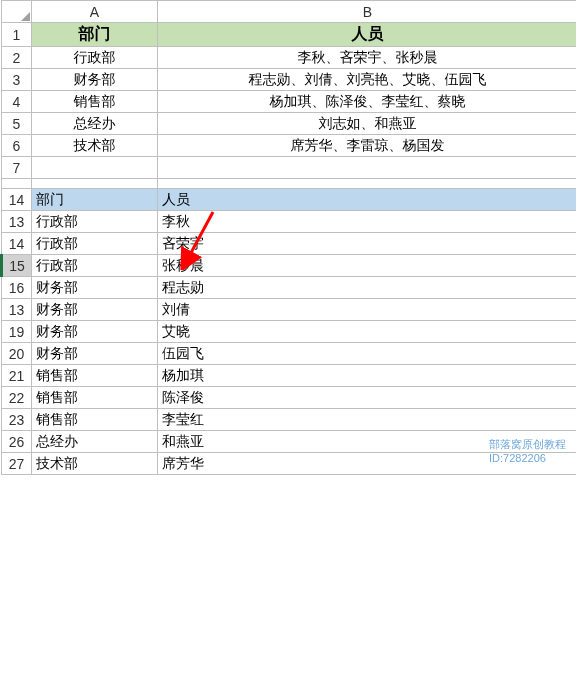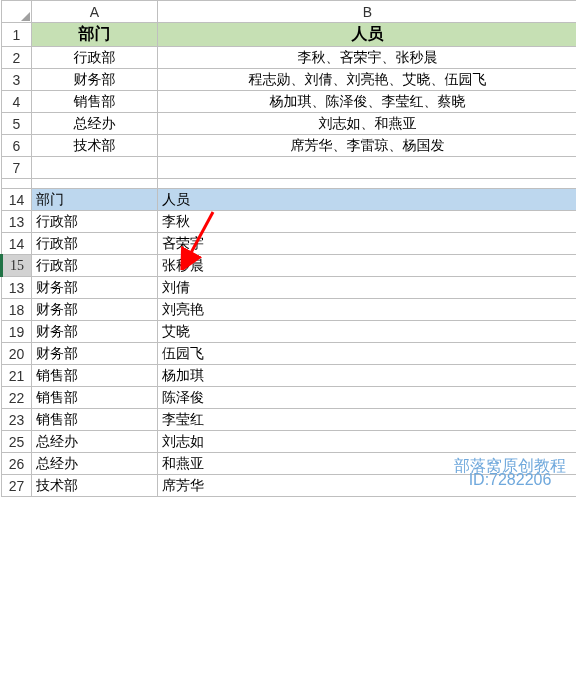--- a/index.html
+++ b/index.html
@@ -58,7 +58,6 @@
   }
   .row-head.sel-left {
     border-left: 3px solid #217346;
-    font-family: Liberation Serif, serif;
   }
   .colA { width: 126px; }
   .colB { width: 420px; }

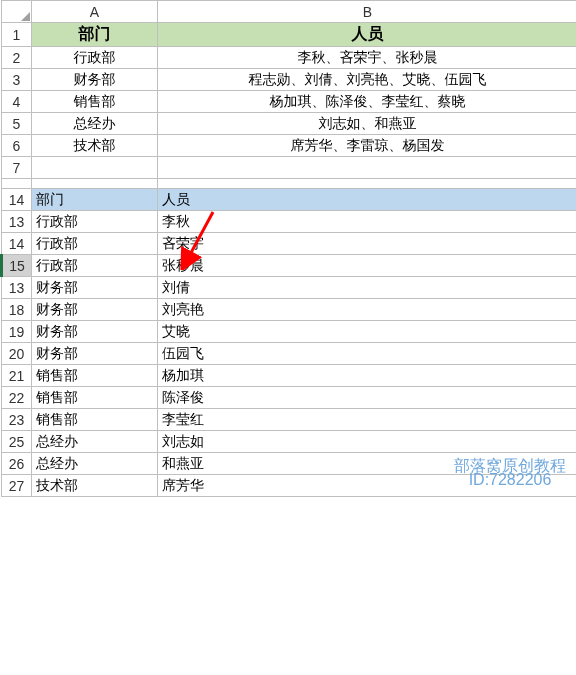--- a/index.html
+++ b/index.html
@@ -178,6 +178,11 @@
         <td class="left">张秒晨</td>
       </tr>
   <tr>
+        <th class="row-head">16</th>
+        <td class="left">财务部</td>
+        <td class="left">程志勋</td>
+      </tr>
+  <tr>
         <th class="row-head">13</th>
         <td class="left">财务部</td>
         <td class="left">刘倩</td>

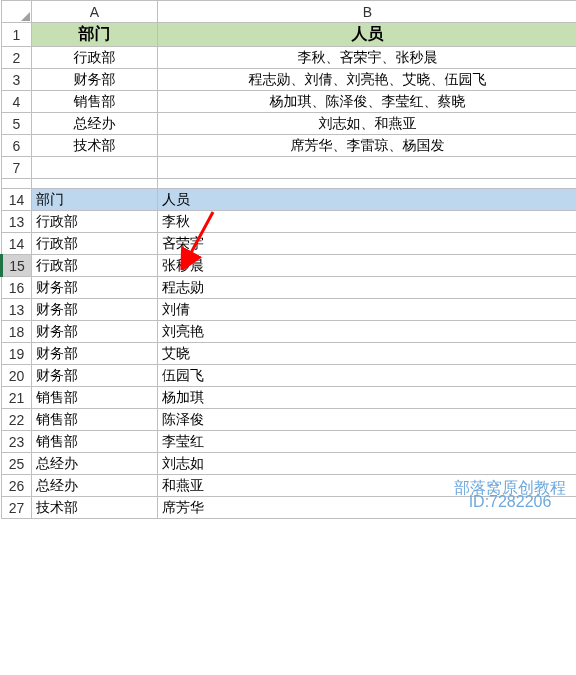--- a/index.html
+++ b/index.html
@@ -188,11 +188,6 @@
         <td class="left">刘倩</td>
       </tr>
   <tr>
-        <th class="row-head">18</th>
-        <td class="left">财务部</td>
-        <td class="left">刘亮艳</td>
-      </tr>
-  <tr>
         <th class="row-head">19</th>
         <td class="left">财务部</td>
         <td class="left">艾晓</td>

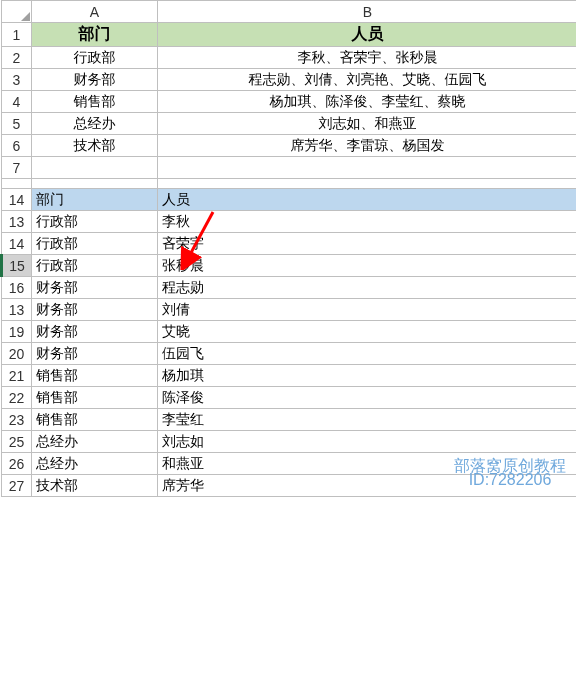--- a/index.html
+++ b/index.html
@@ -213,11 +213,6 @@
         <td class="left">李莹红</td>
       </tr>
   <tr>
-        <th class="row-head">25</th>
-        <td class="left">总经办</td>
-        <td class="left">刘志如</td>
-      </tr>
-  <tr>
         <th class="row-head">26</th>
         <td class="left">总经办</td>
         <td class="left">和燕亚</td>

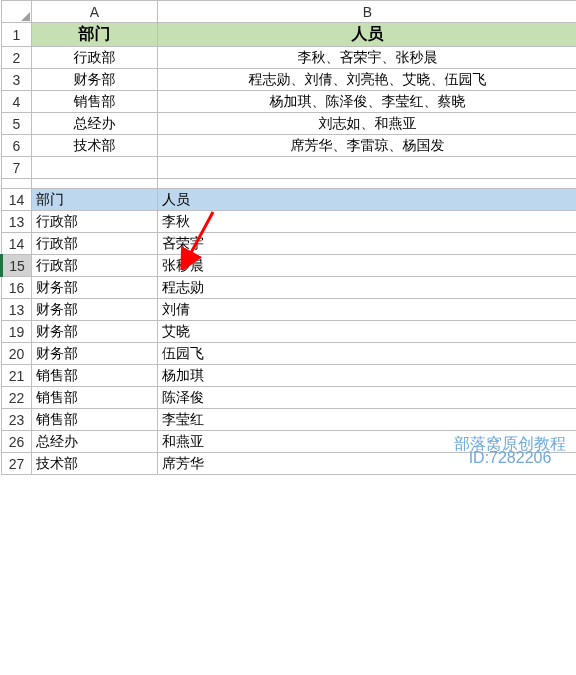--- a/index.html
+++ b/index.html
@@ -87,9 +87,9 @@
     right: 10px;
     bottom: 10px;
     color: #6fa8dc;
-    font-size: 16px;
+    font-size: 11px;
     line-height: 14px;
-    text-align: center;
+    text-align: left;
     pointer-events: none;
   }
   .gap td { border-left:1px solid #bfbfbf; border-right:1px solid #bfbfbf; border-top:none; border-bottom:none; height:10px; background:#fff;}

